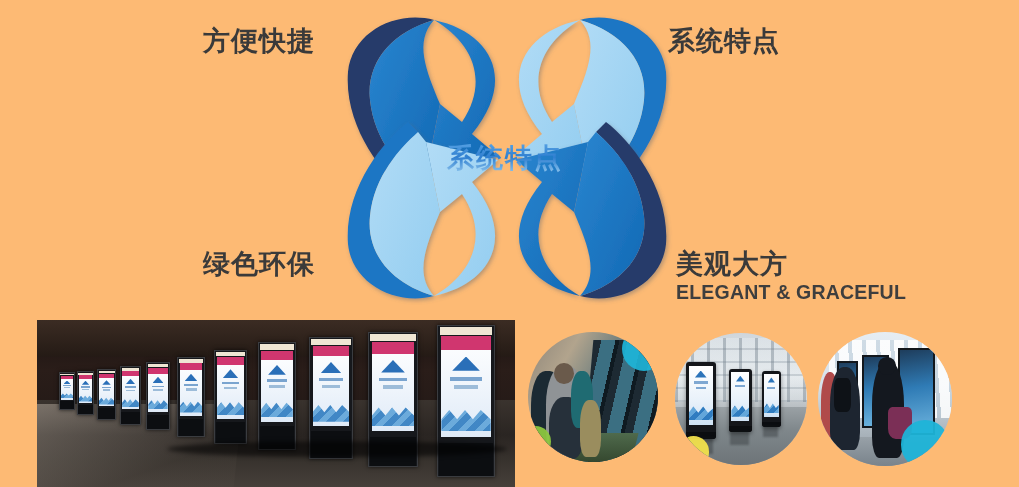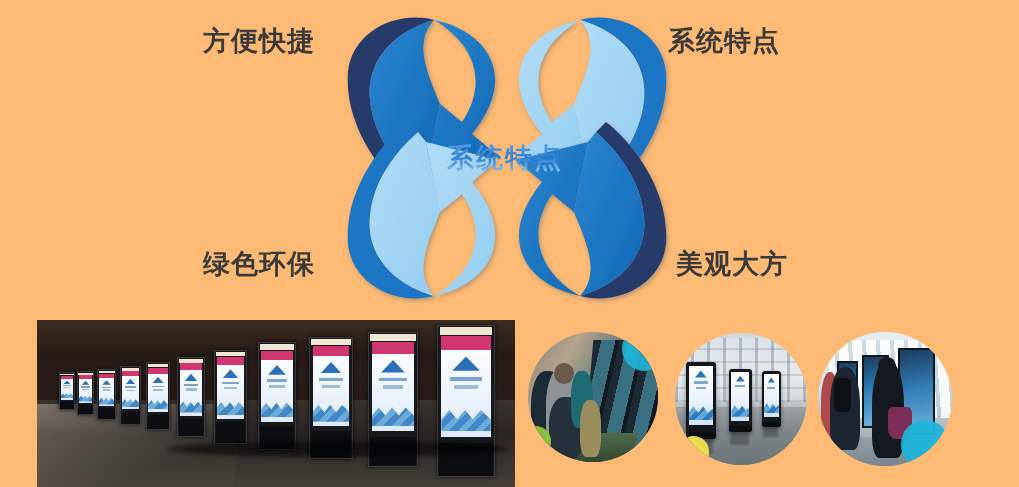--- a/index.html
+++ b/index.html
@@ -292,6 +292,7 @@
 
   <div class="feature left-aligned" id="feat-br">
     <span class="cn">美观大方</span>
+    <span class="en">ELEGANT &amp; GRACEFUL</span>
   </div>
 
   <div id="diagram">

